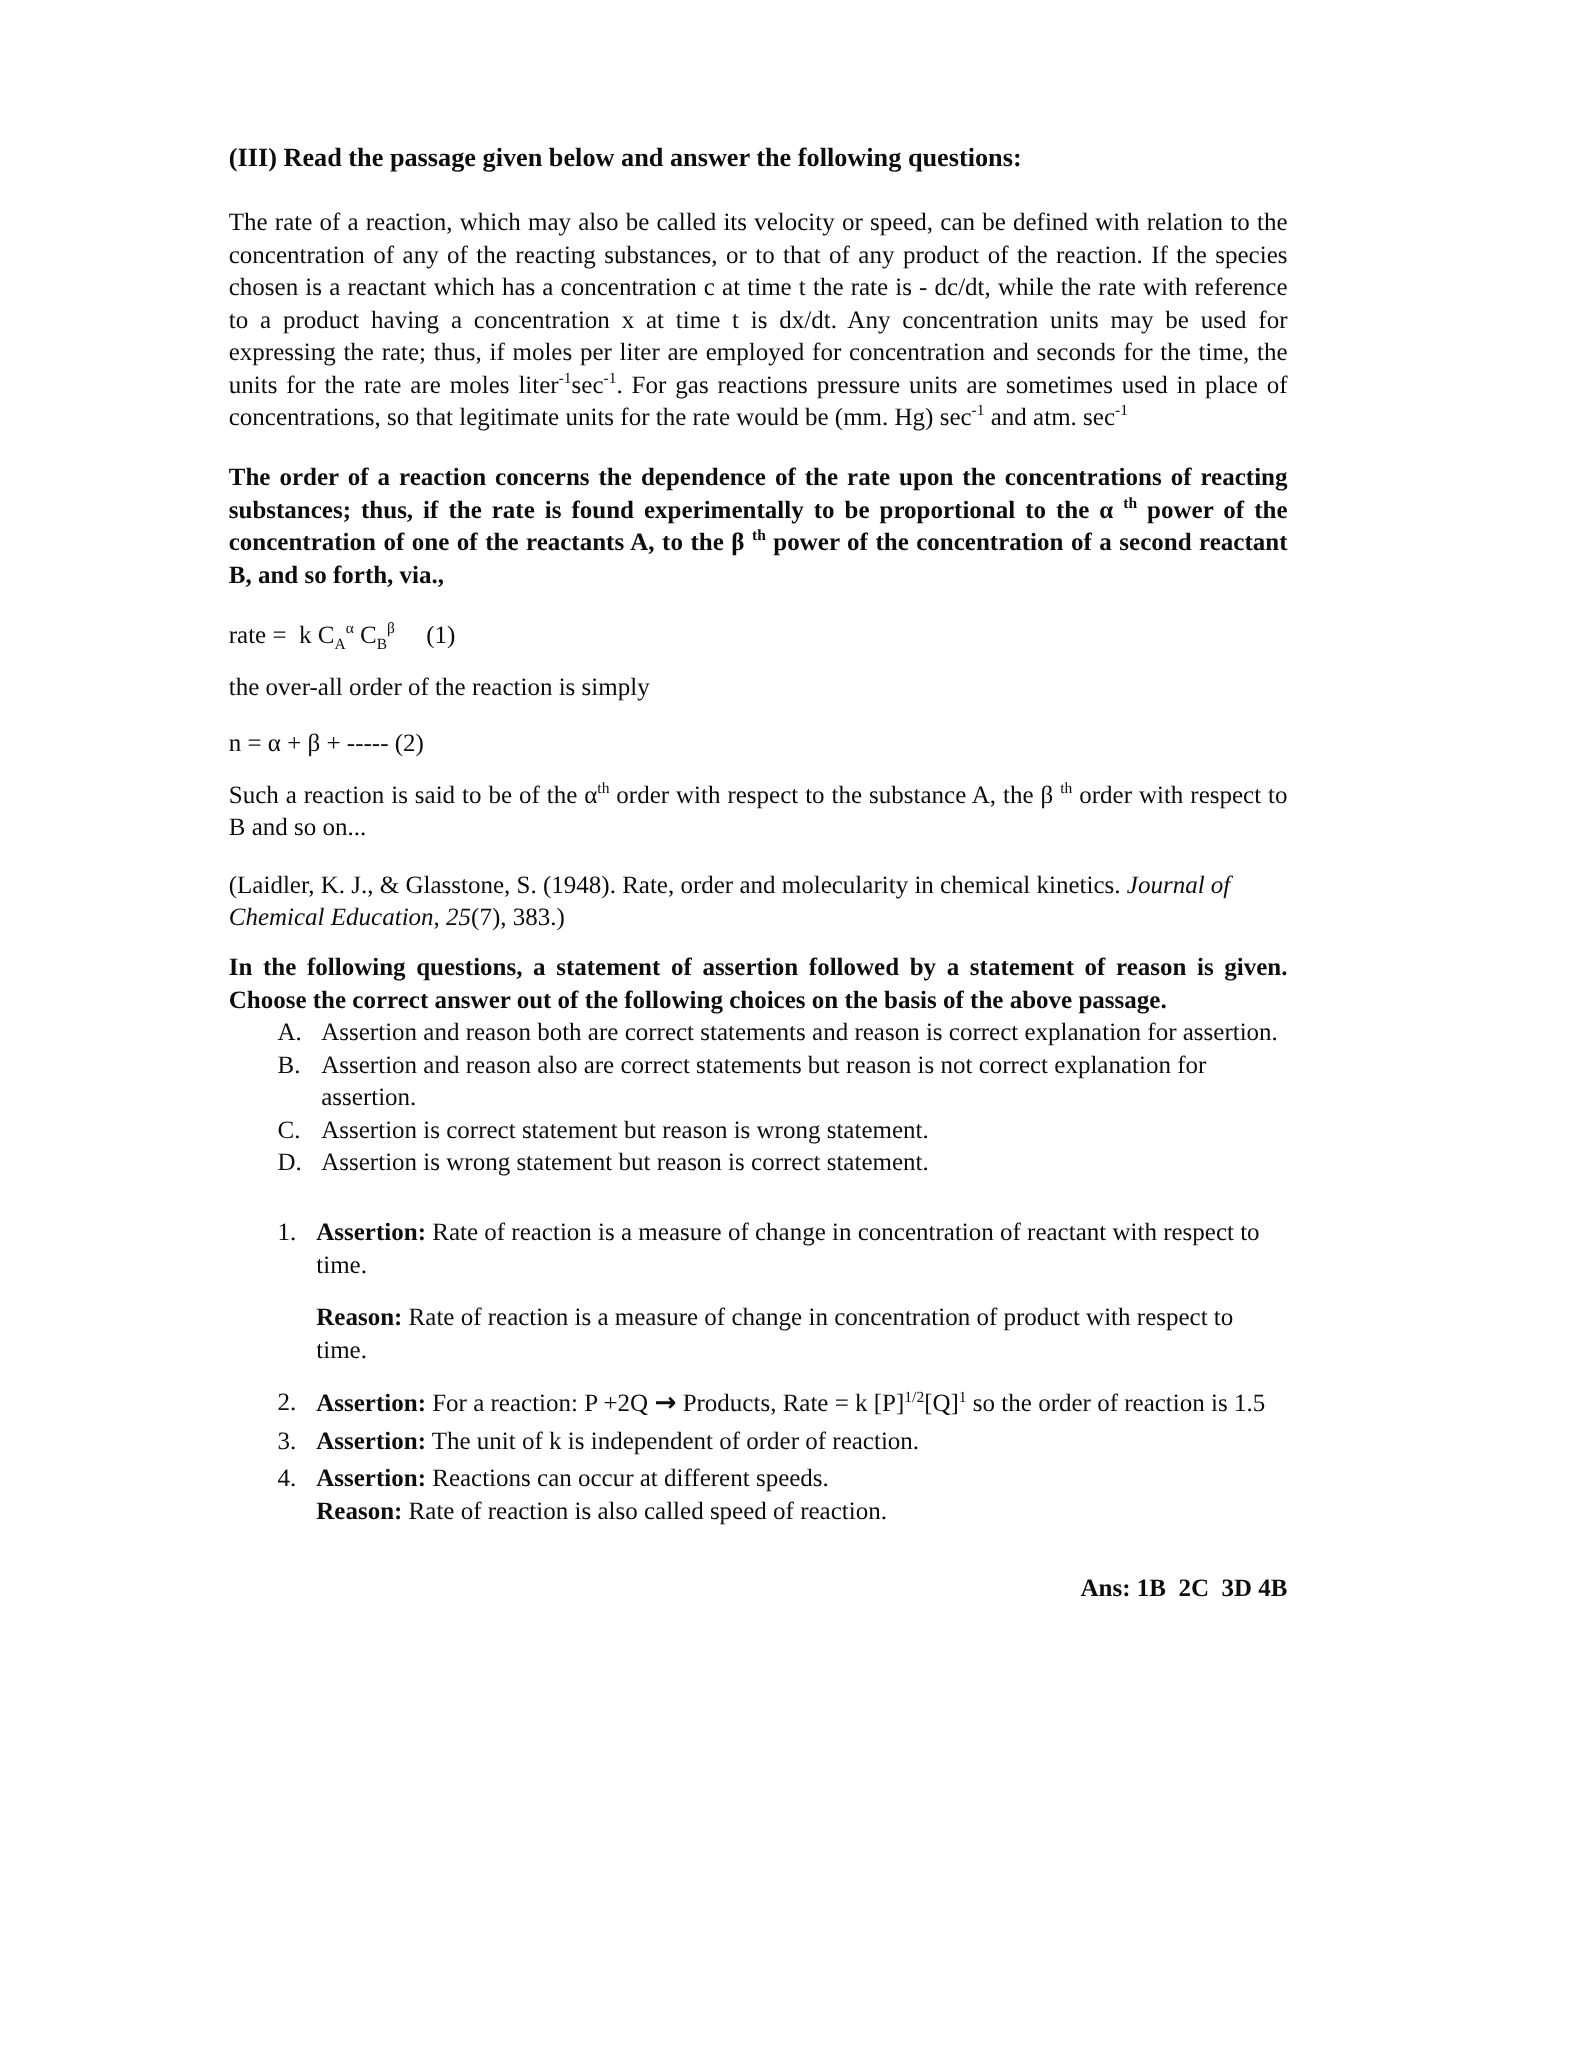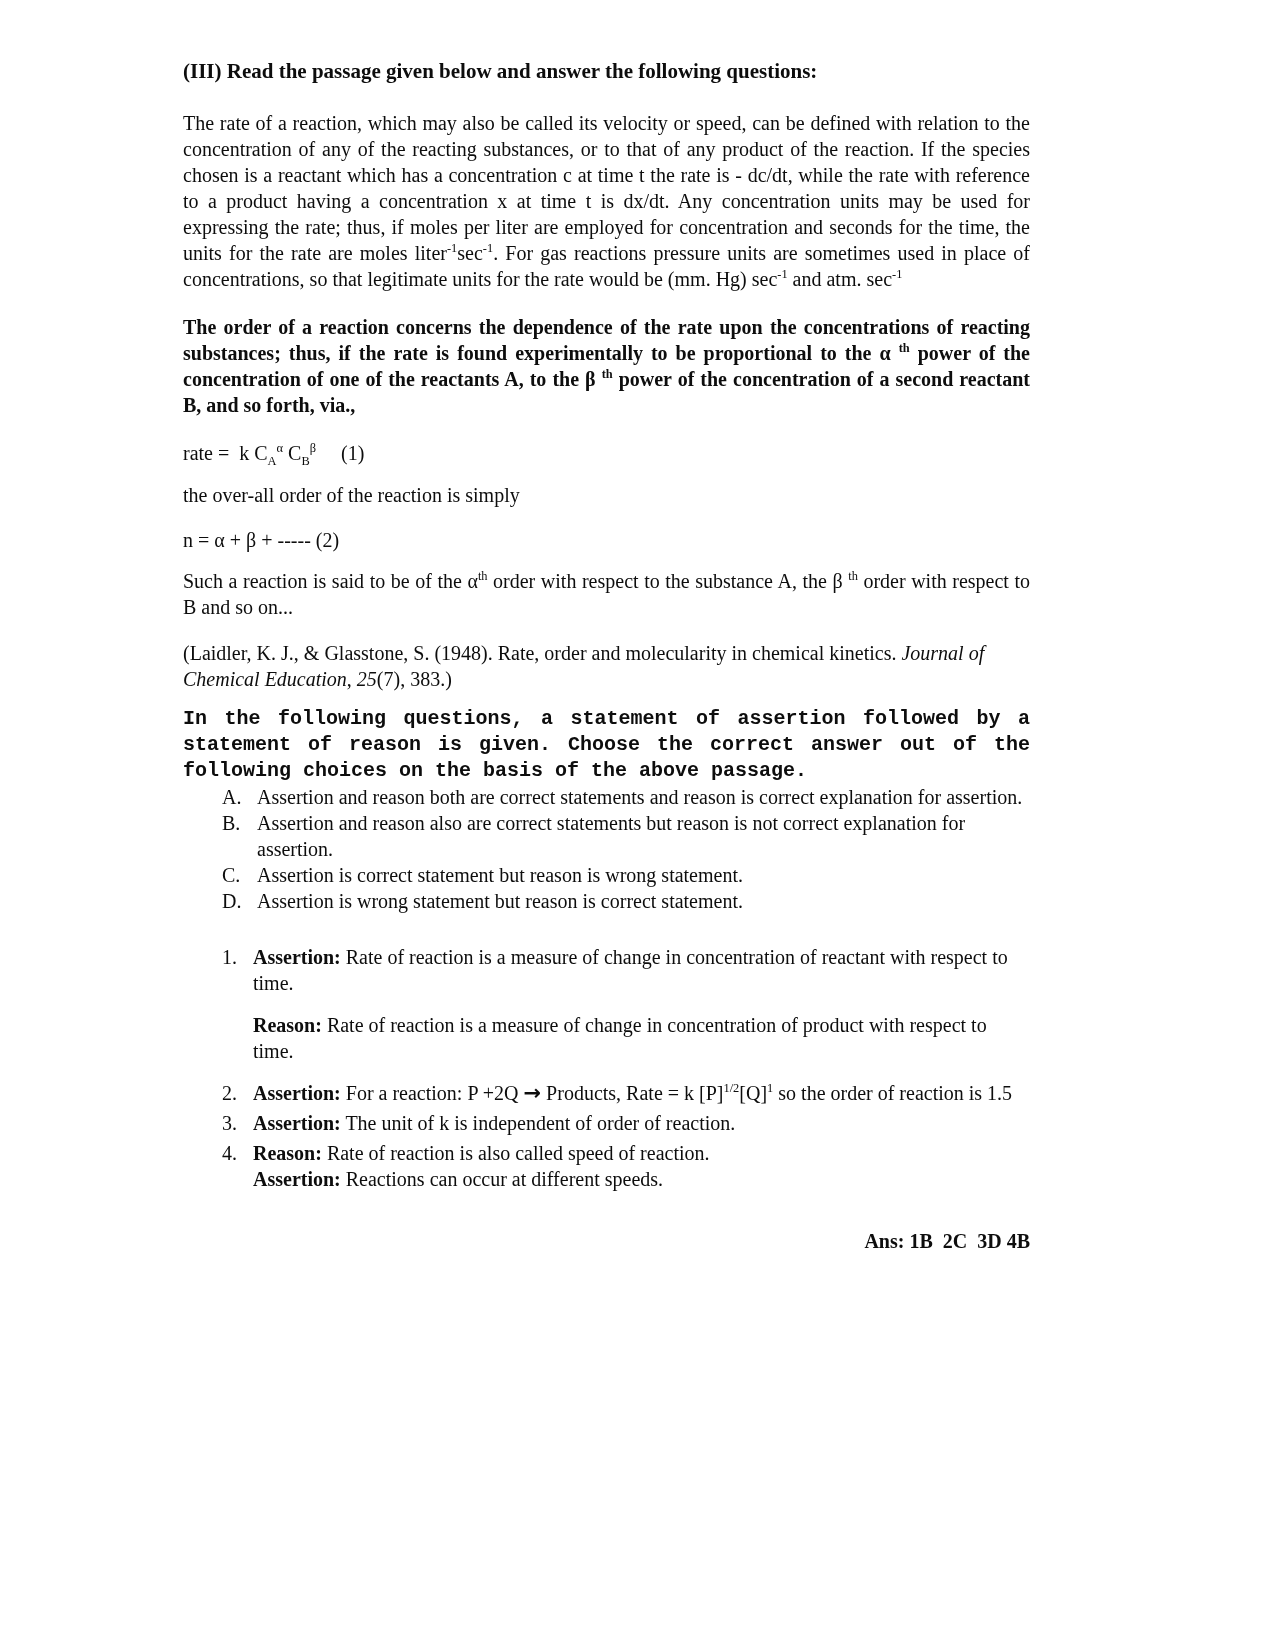--- a/index.html
+++ b/index.html
@@ -17,7 +17,7 @@
     font-size: 20px;
     line-height: 26px;
     box-sizing: border-box;
-    padding: 58px 245px 40px 183px;
+    padding: 113px 245px 40px 183px;
     overflow: hidden;
   }
   sup, sub { font-size: 0.62em; line-height: 0; }

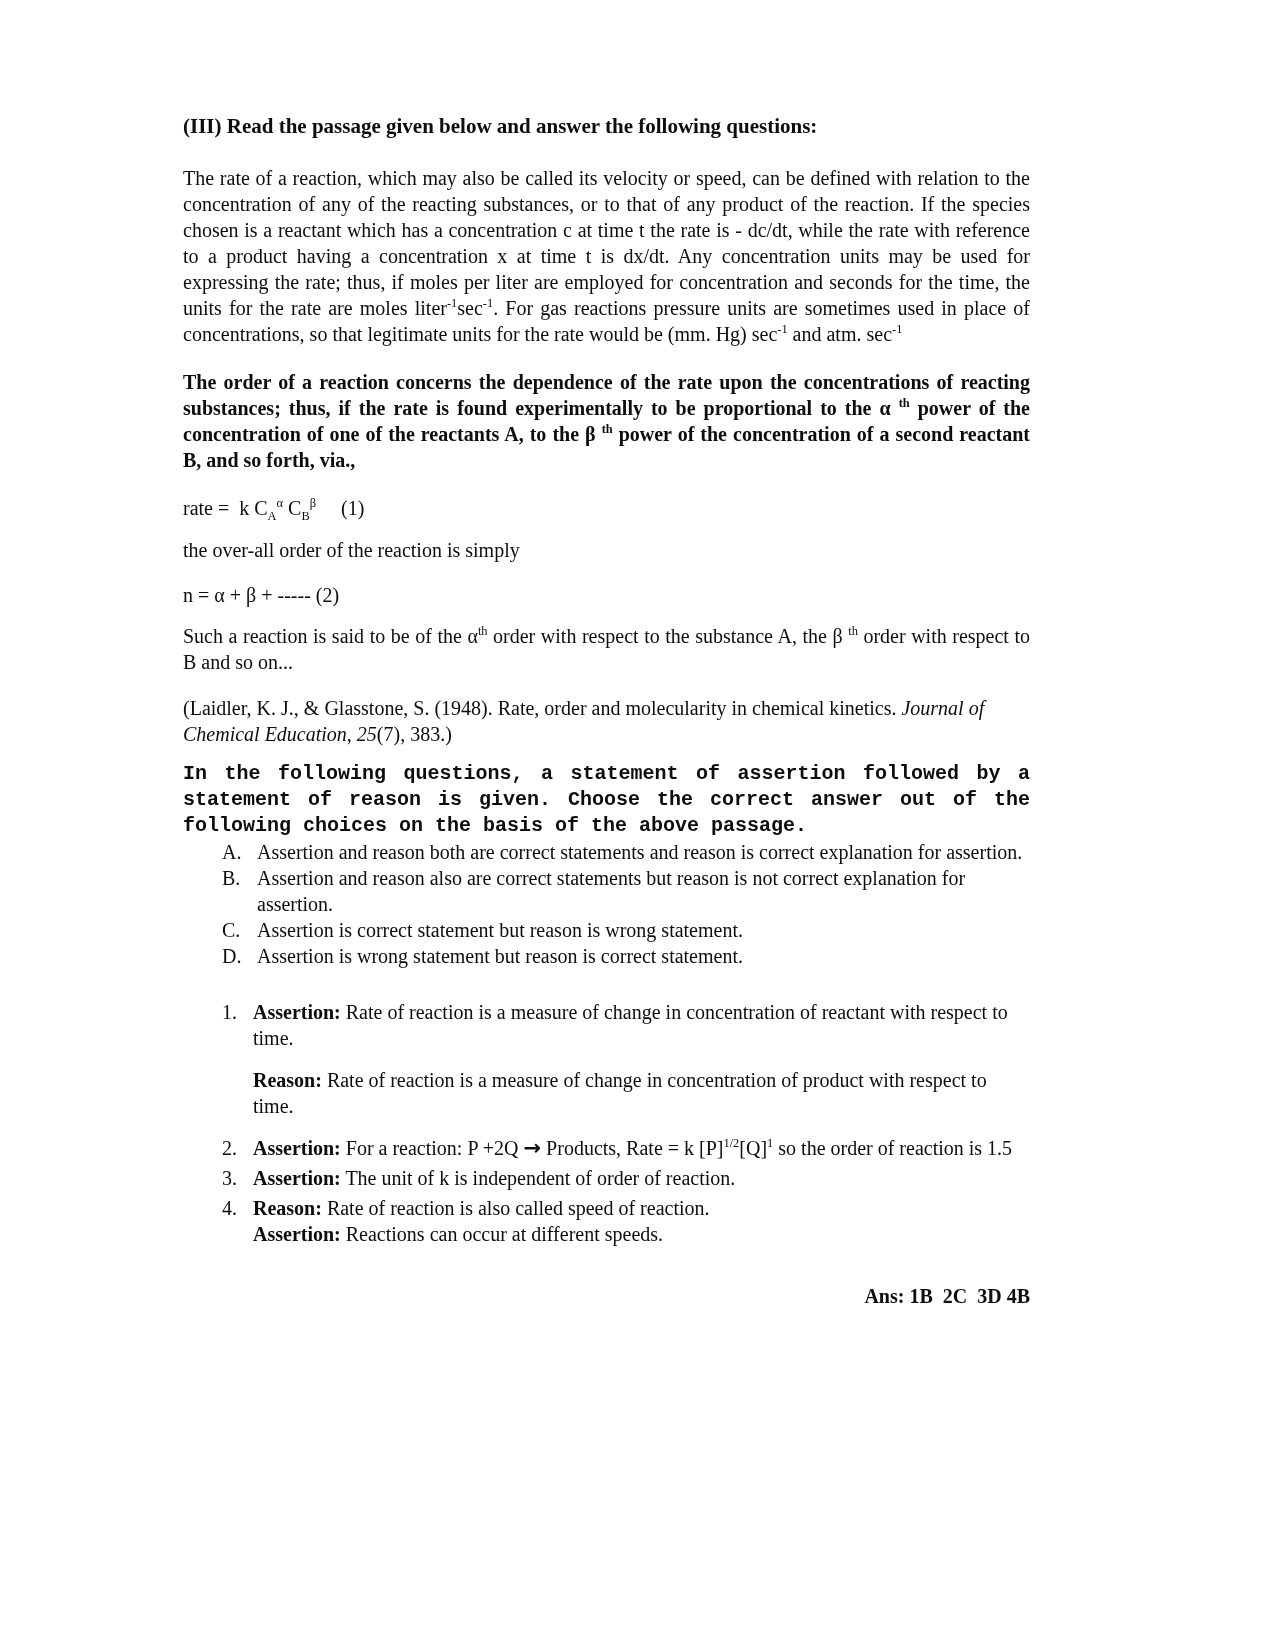--- a/index.html
+++ b/index.html
@@ -38,7 +38,7 @@
   p.para2 { margin: 0 0 20px 0; font-weight: bold; }
   p.para3 { margin: 0 0 20px 0; }
   p.citation { margin: 0 0 14px 0; }
-  p.instruction { margin: 0; font-family: Liberation Mono, monospace; }
+  p.instruction { margin: 0; }
   .choices { margin: 0 0 0 39px; }
   .choice { display: flex; }
   .choice .marker { flex: 0 0 35px; }

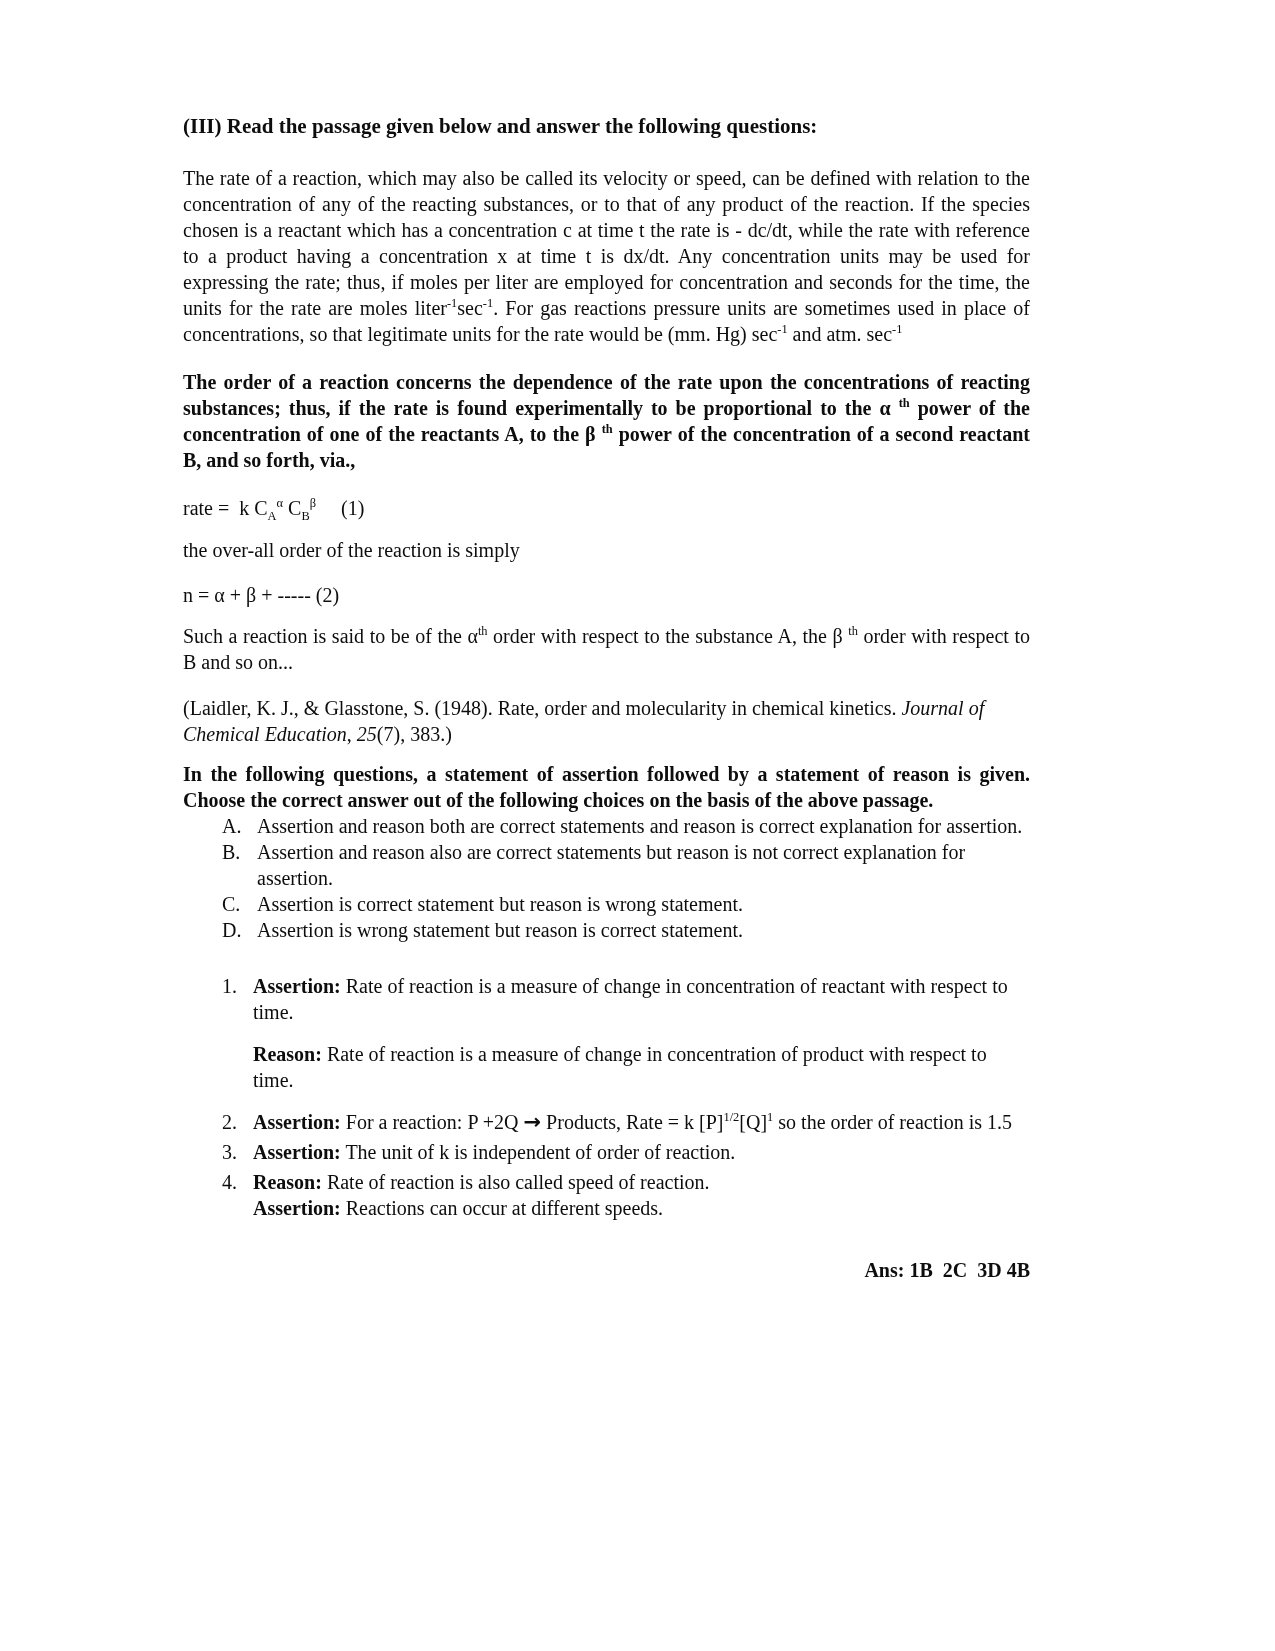--- a/index.html
+++ b/index.html
@@ -126,8 +126,8 @@
     <div class="question">
       <span class="marker">4.</span>
       <div class="q-body">
+        <p><b>Assertion:</b> Reactions can occur at different speeds.</p>
         <p><b>Reason:</b> Rate of reaction is also called speed of reaction.</p>
-        <p><b>Assertion:</b> Reactions can occur at different speeds.</p>
       </div>
     </div>
   </div>

